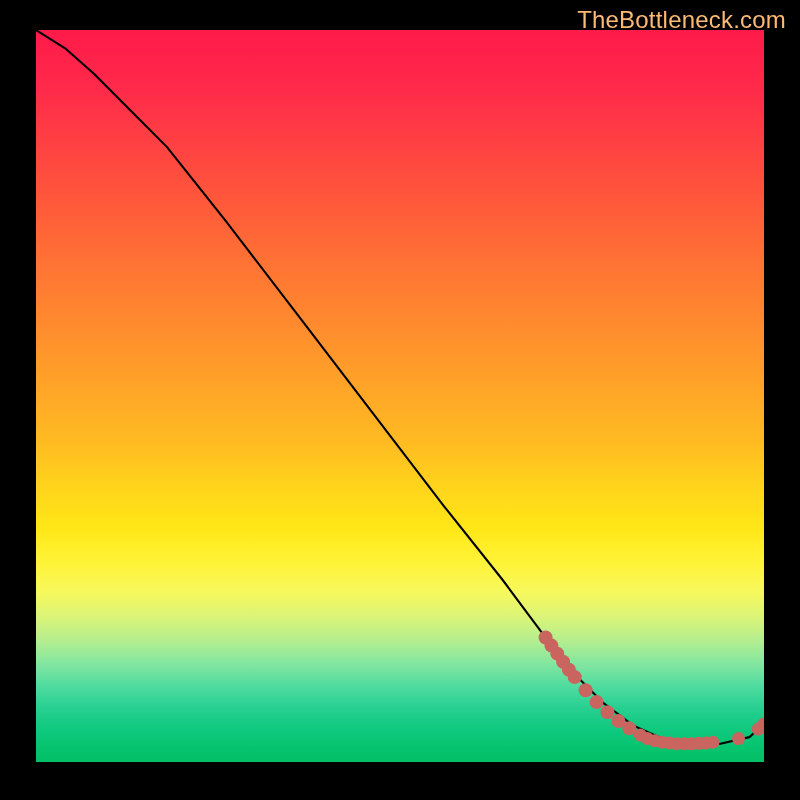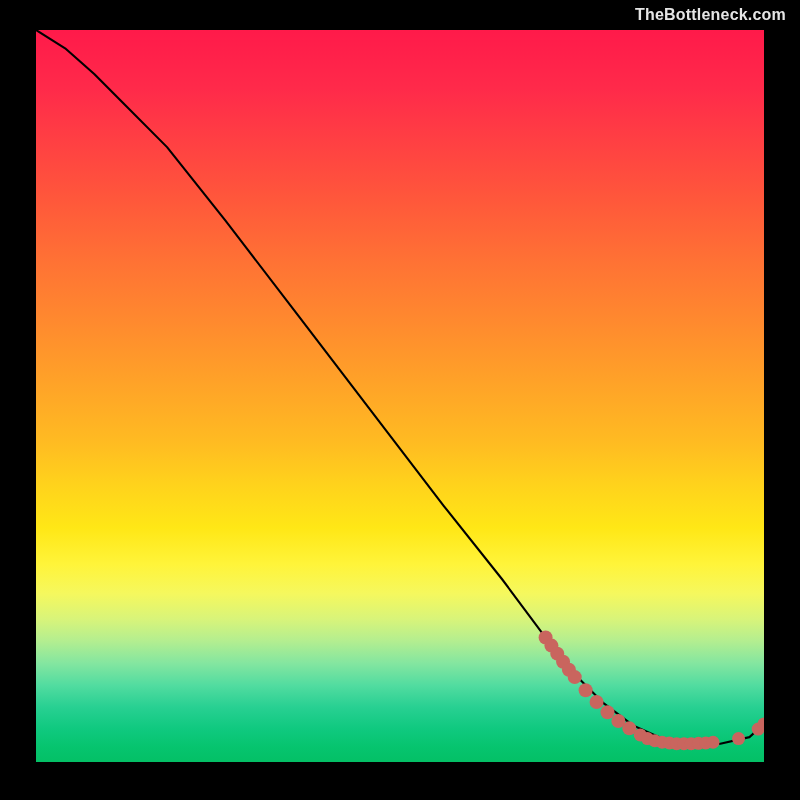--- a/index.html
+++ b/index.html
@@ -21,10 +21,10 @@
     position: absolute;
     top: 6px;
     right: 14px;
-    color: #e5e5e5;
-    font-size: 16px;
+    color: #fdba74;
+    font-size: 24px;
     letter-spacing: 0.2px;
-    font-weight: 700;
+    font-weight: 400;
     z-index: 4;
   }
   .plot {

